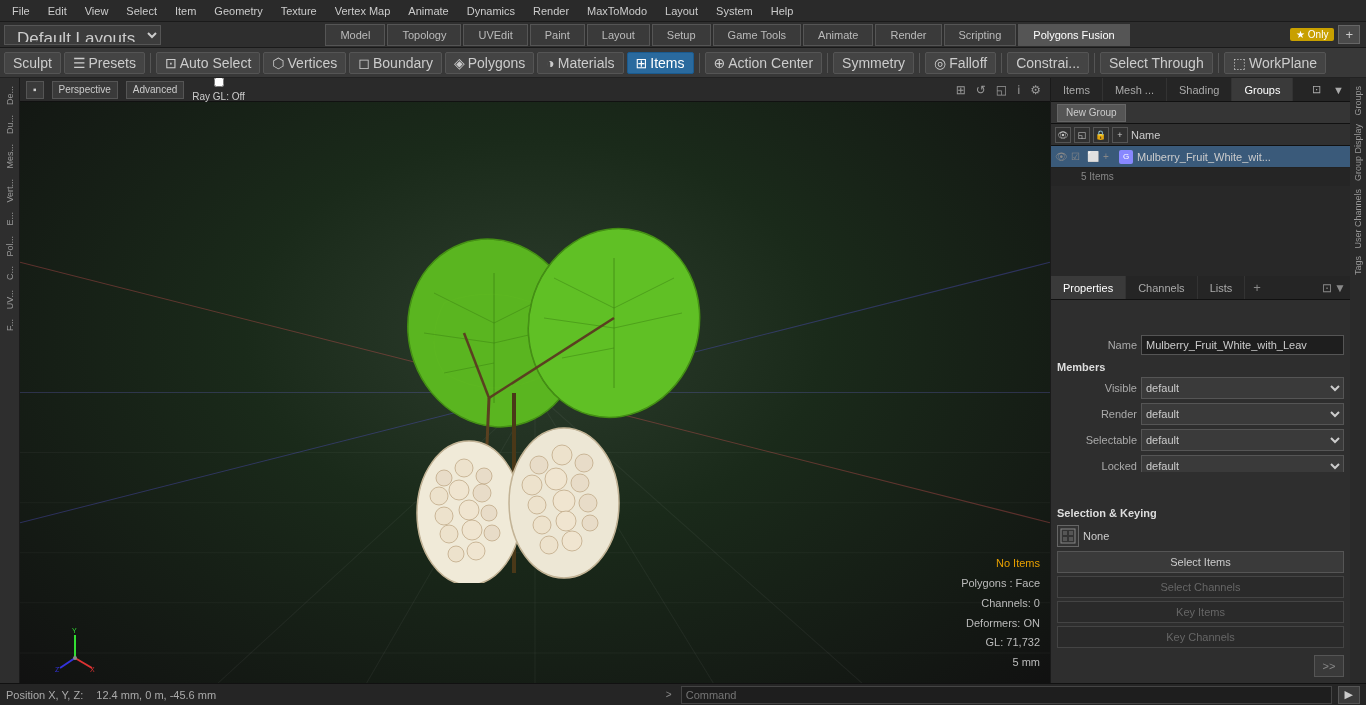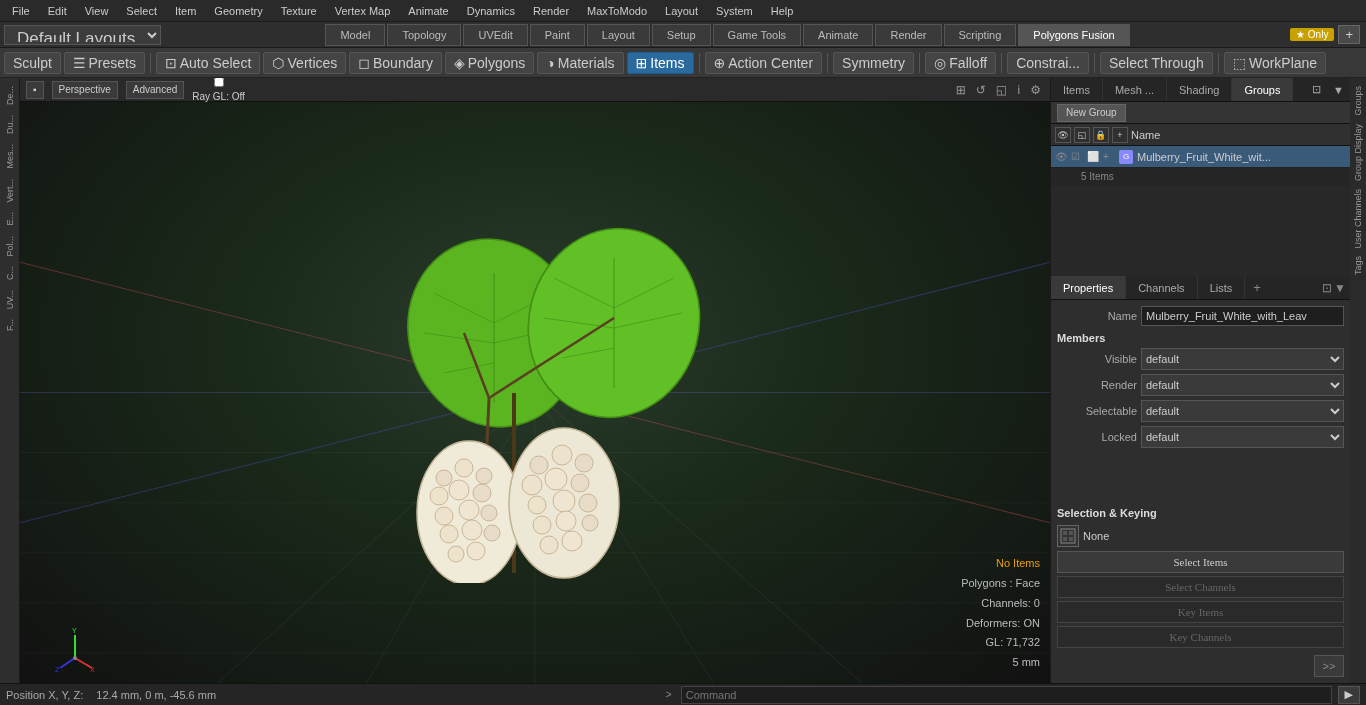--- a/index.html
+++ b/index.html
@@ -77,7 +77,7 @@
     .eye-btn { color: #888; font-size: 10px; cursor: pointer; width: 12px; }
 
     
-    #props-panel { flex: 1; display: flex; flex-direction: column; overflow: hidden; }
+    #props-panel { flex: 1; display: flex; flex-direction: column; overflow: hidden; gap: 29px; }
     #props-tabs { display: flex; background: #252525; height: 24px; border-bottom: 1px solid #111; align-items: center; }
     .pt-tab { padding: 3px 12px; color: #aaa; font-size: 11px; cursor: pointer; border-right: 1px solid #333; height: 100%; display: flex; align-items: center; }
     .pt-tab.active { background: #3a3a3a; color: #fff; }

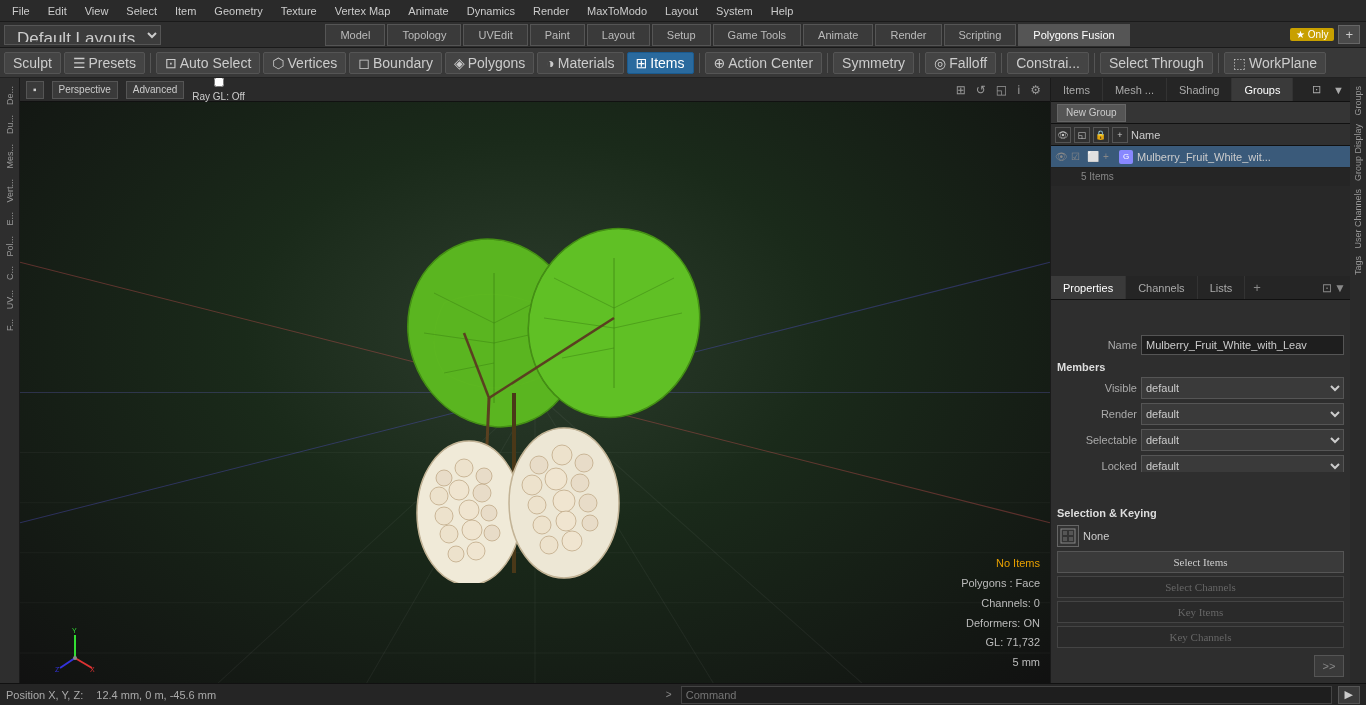--- a/index.html
+++ b/index.html
@@ -99,7 +99,7 @@
     .sk-row { display: flex; align-items: center; gap: 4px; margin-bottom: 4px; }
     .sk-icon { width: 22px; height: 22px; border: 1px solid #666; background: #333; display: flex; align-items: center; justify-content: center; }
     .sk-value { color: #ccc; font-size: 11px; flex: 1; }
-    .sk-btn { background: #3a3a3a; border: 1px solid #555; color: #ccc; font-size: 11px; height: 22px; cursor: pointer; width: 100%; text-align: center; margin-bottom: 3px; font-family: Liberation Serif, serif; }
+    .sk-btn { background: #3a3a3a; border: 1px solid #555; color: #ccc; font-size: 11px; height: 22px; cursor: pointer; width: 100%; text-align: center; margin-bottom: 3px; }
     .sk-btn.disabled { color: #666; background: #2a2a2a; border-color: #444; cursor: default; }
     .sk-btn-small { background: #3a3a3a; border: 1px solid #555; color: #888; font-size: 11px; height: 22px; cursor: pointer; flex: 1; }
 

